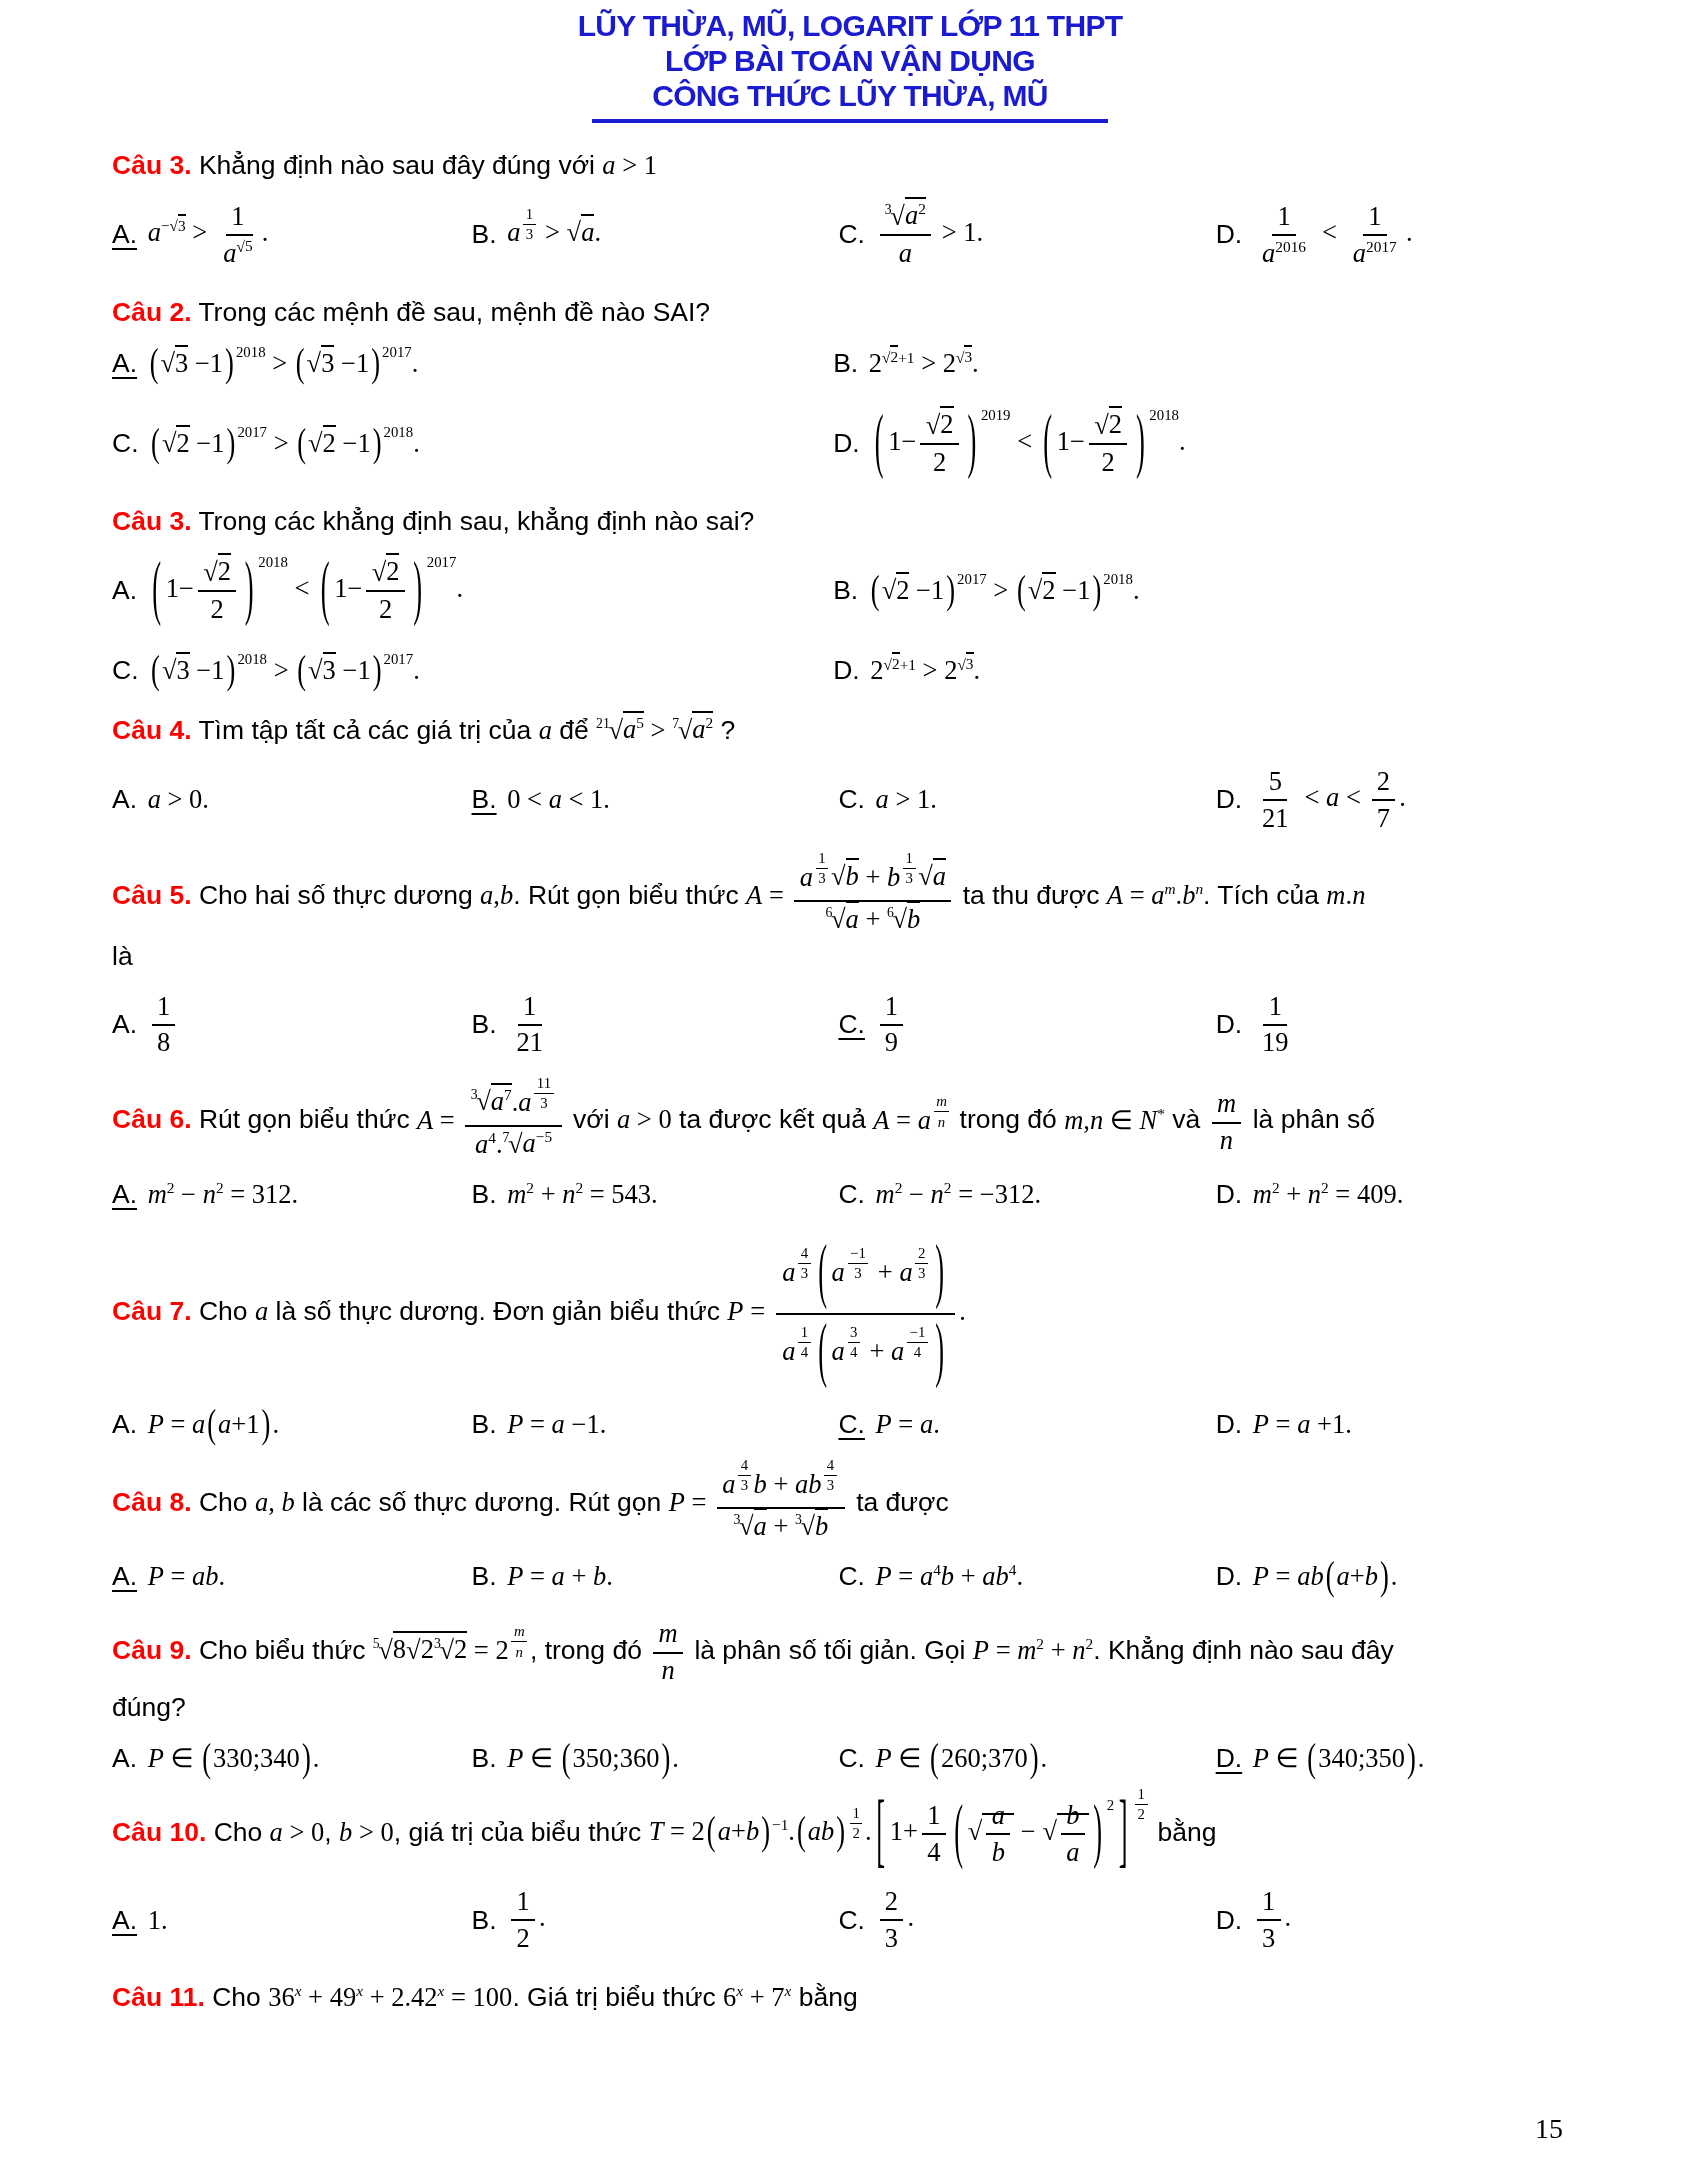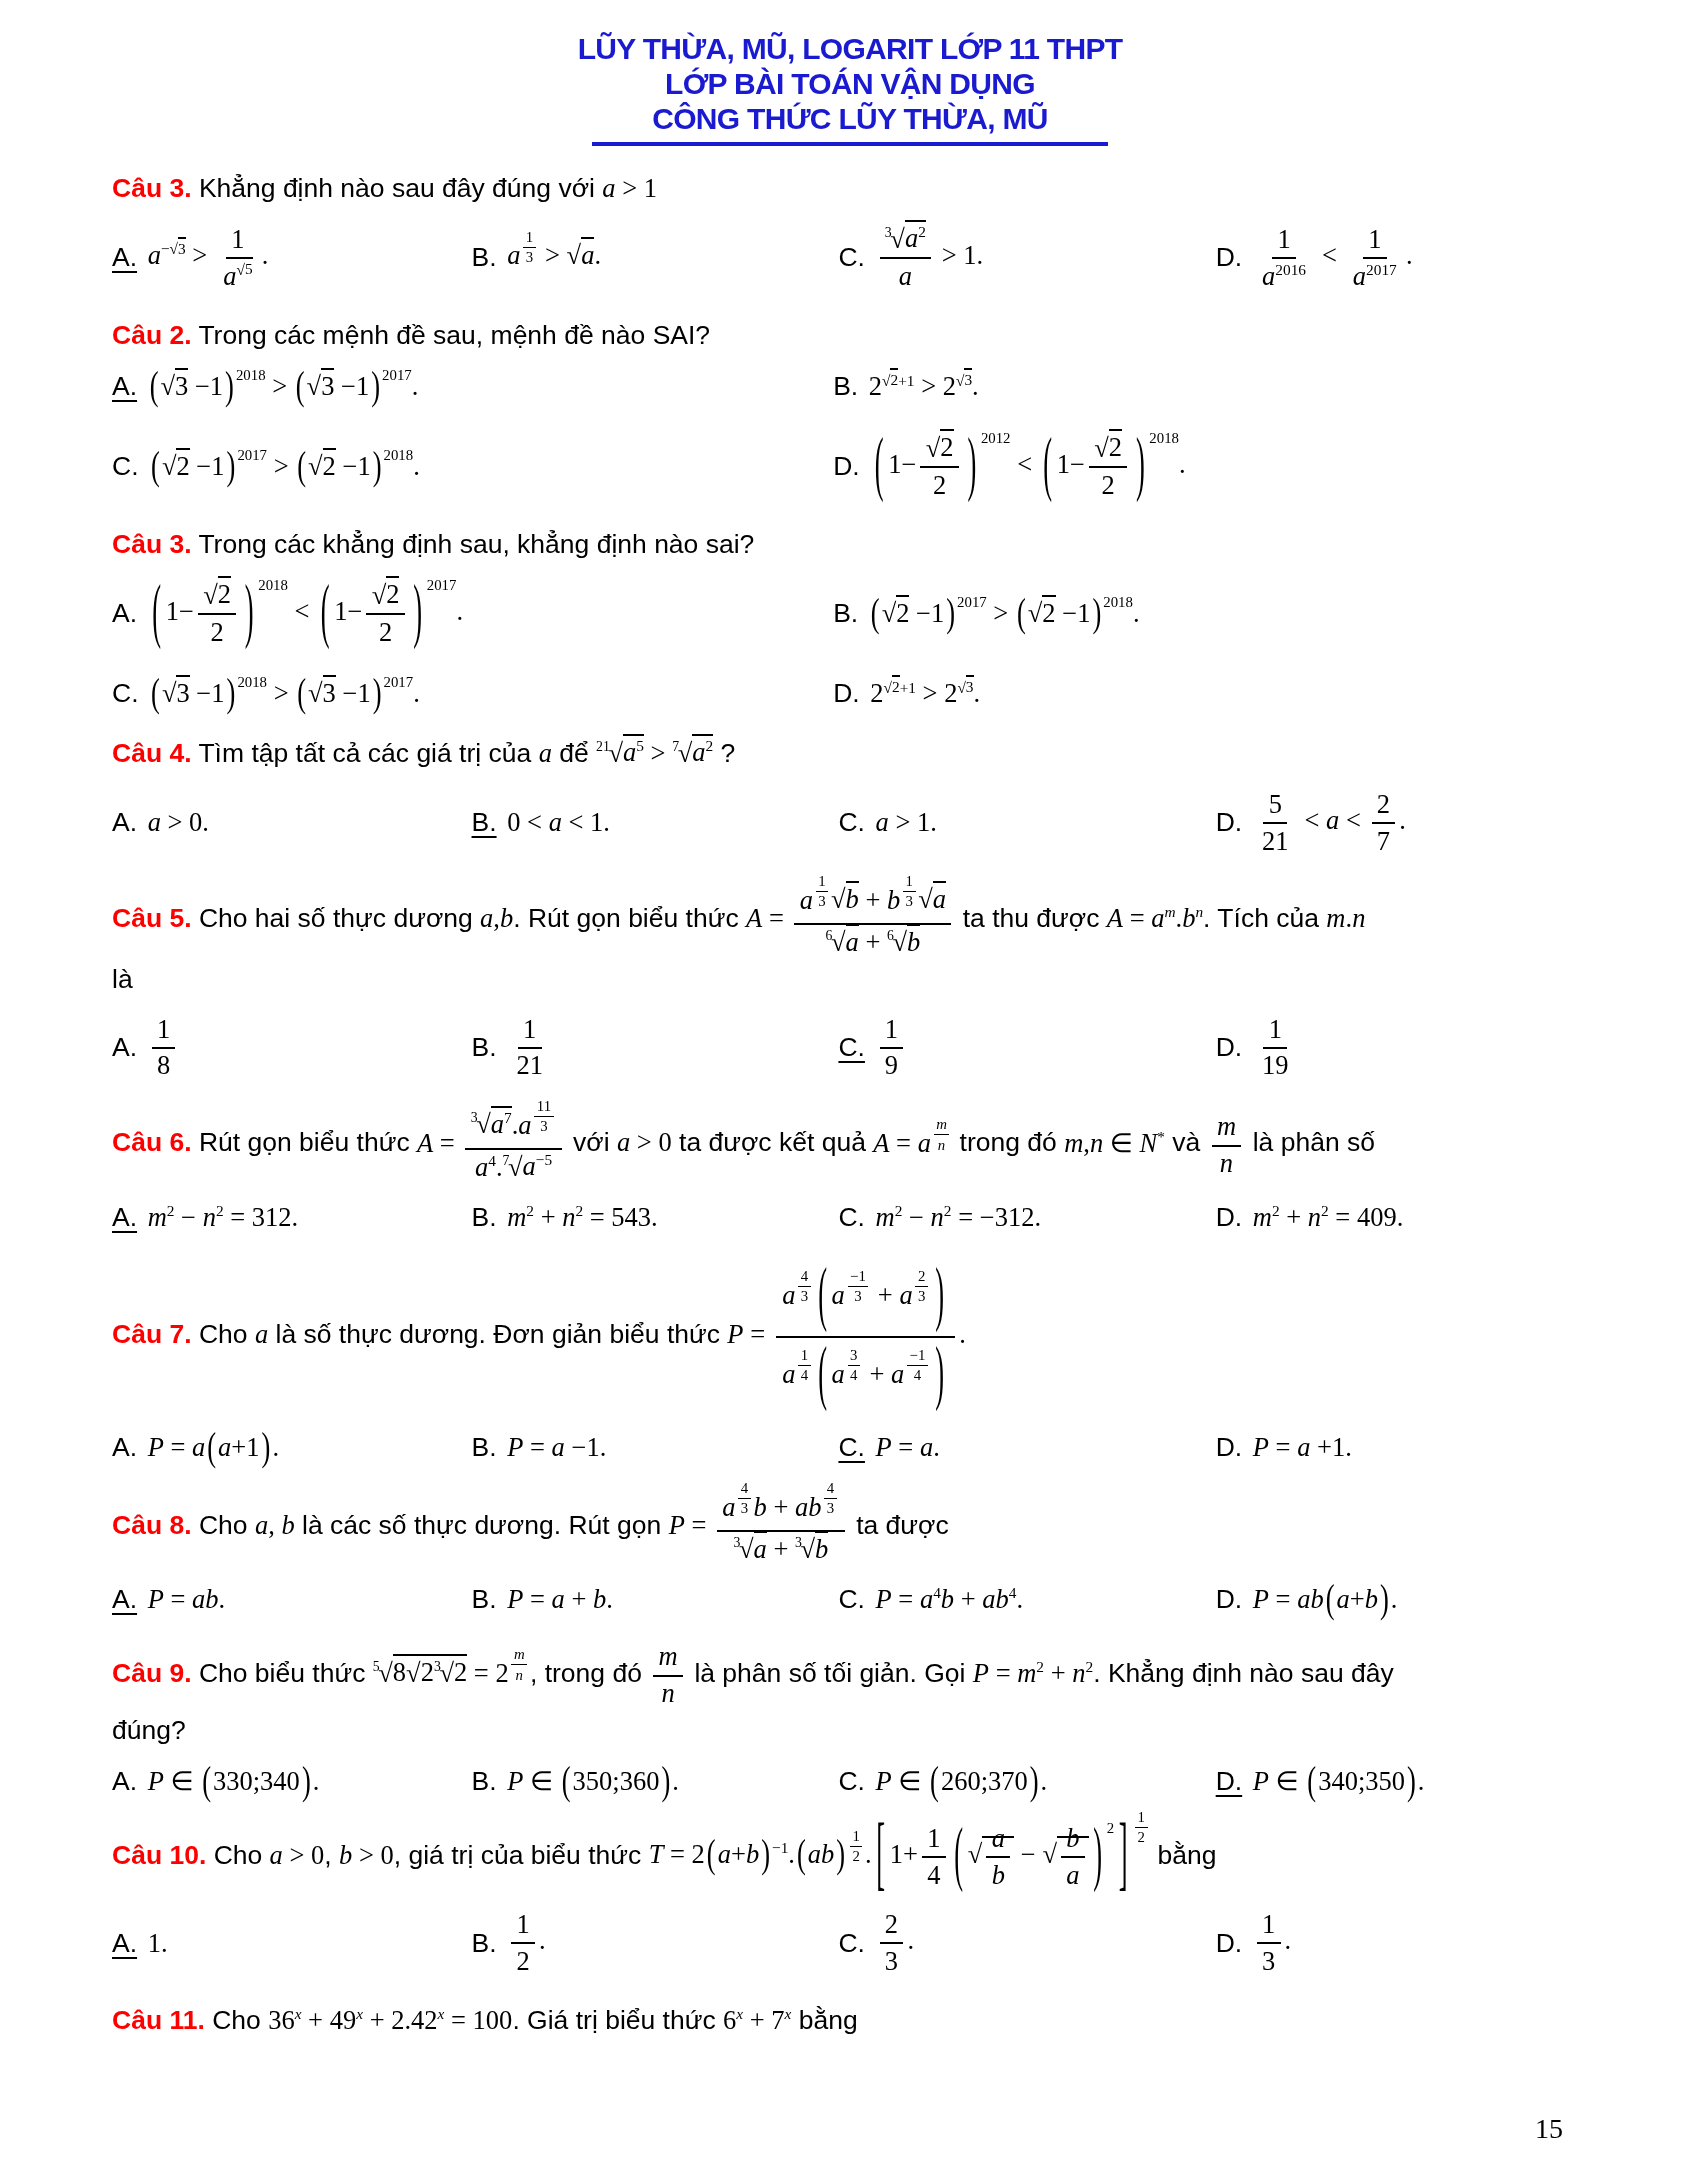--- a/index.html
+++ b/index.html
@@ -5,7 +5,7 @@
   :root{ --blue:#1a1ad0; --red:#ff0000; --ink:#000; }
   html,body{margin:0;padding:0;width:1687px;height:2183px;background:#fff;overflow:hidden;}
   body{font-family:"Liberation Sans",sans-serif;font-size:26.5px;color:var(--ink);}
-  .page{position:relative;box-sizing:border-box;width:1687px;height:2183px;padding:32px 99px 0 112px;}
+  .page{position:relative;box-sizing:border-box;width:1687px;height:2183px;padding:9px 99px 0 112px;}
 
   
   header{text-align:center;}

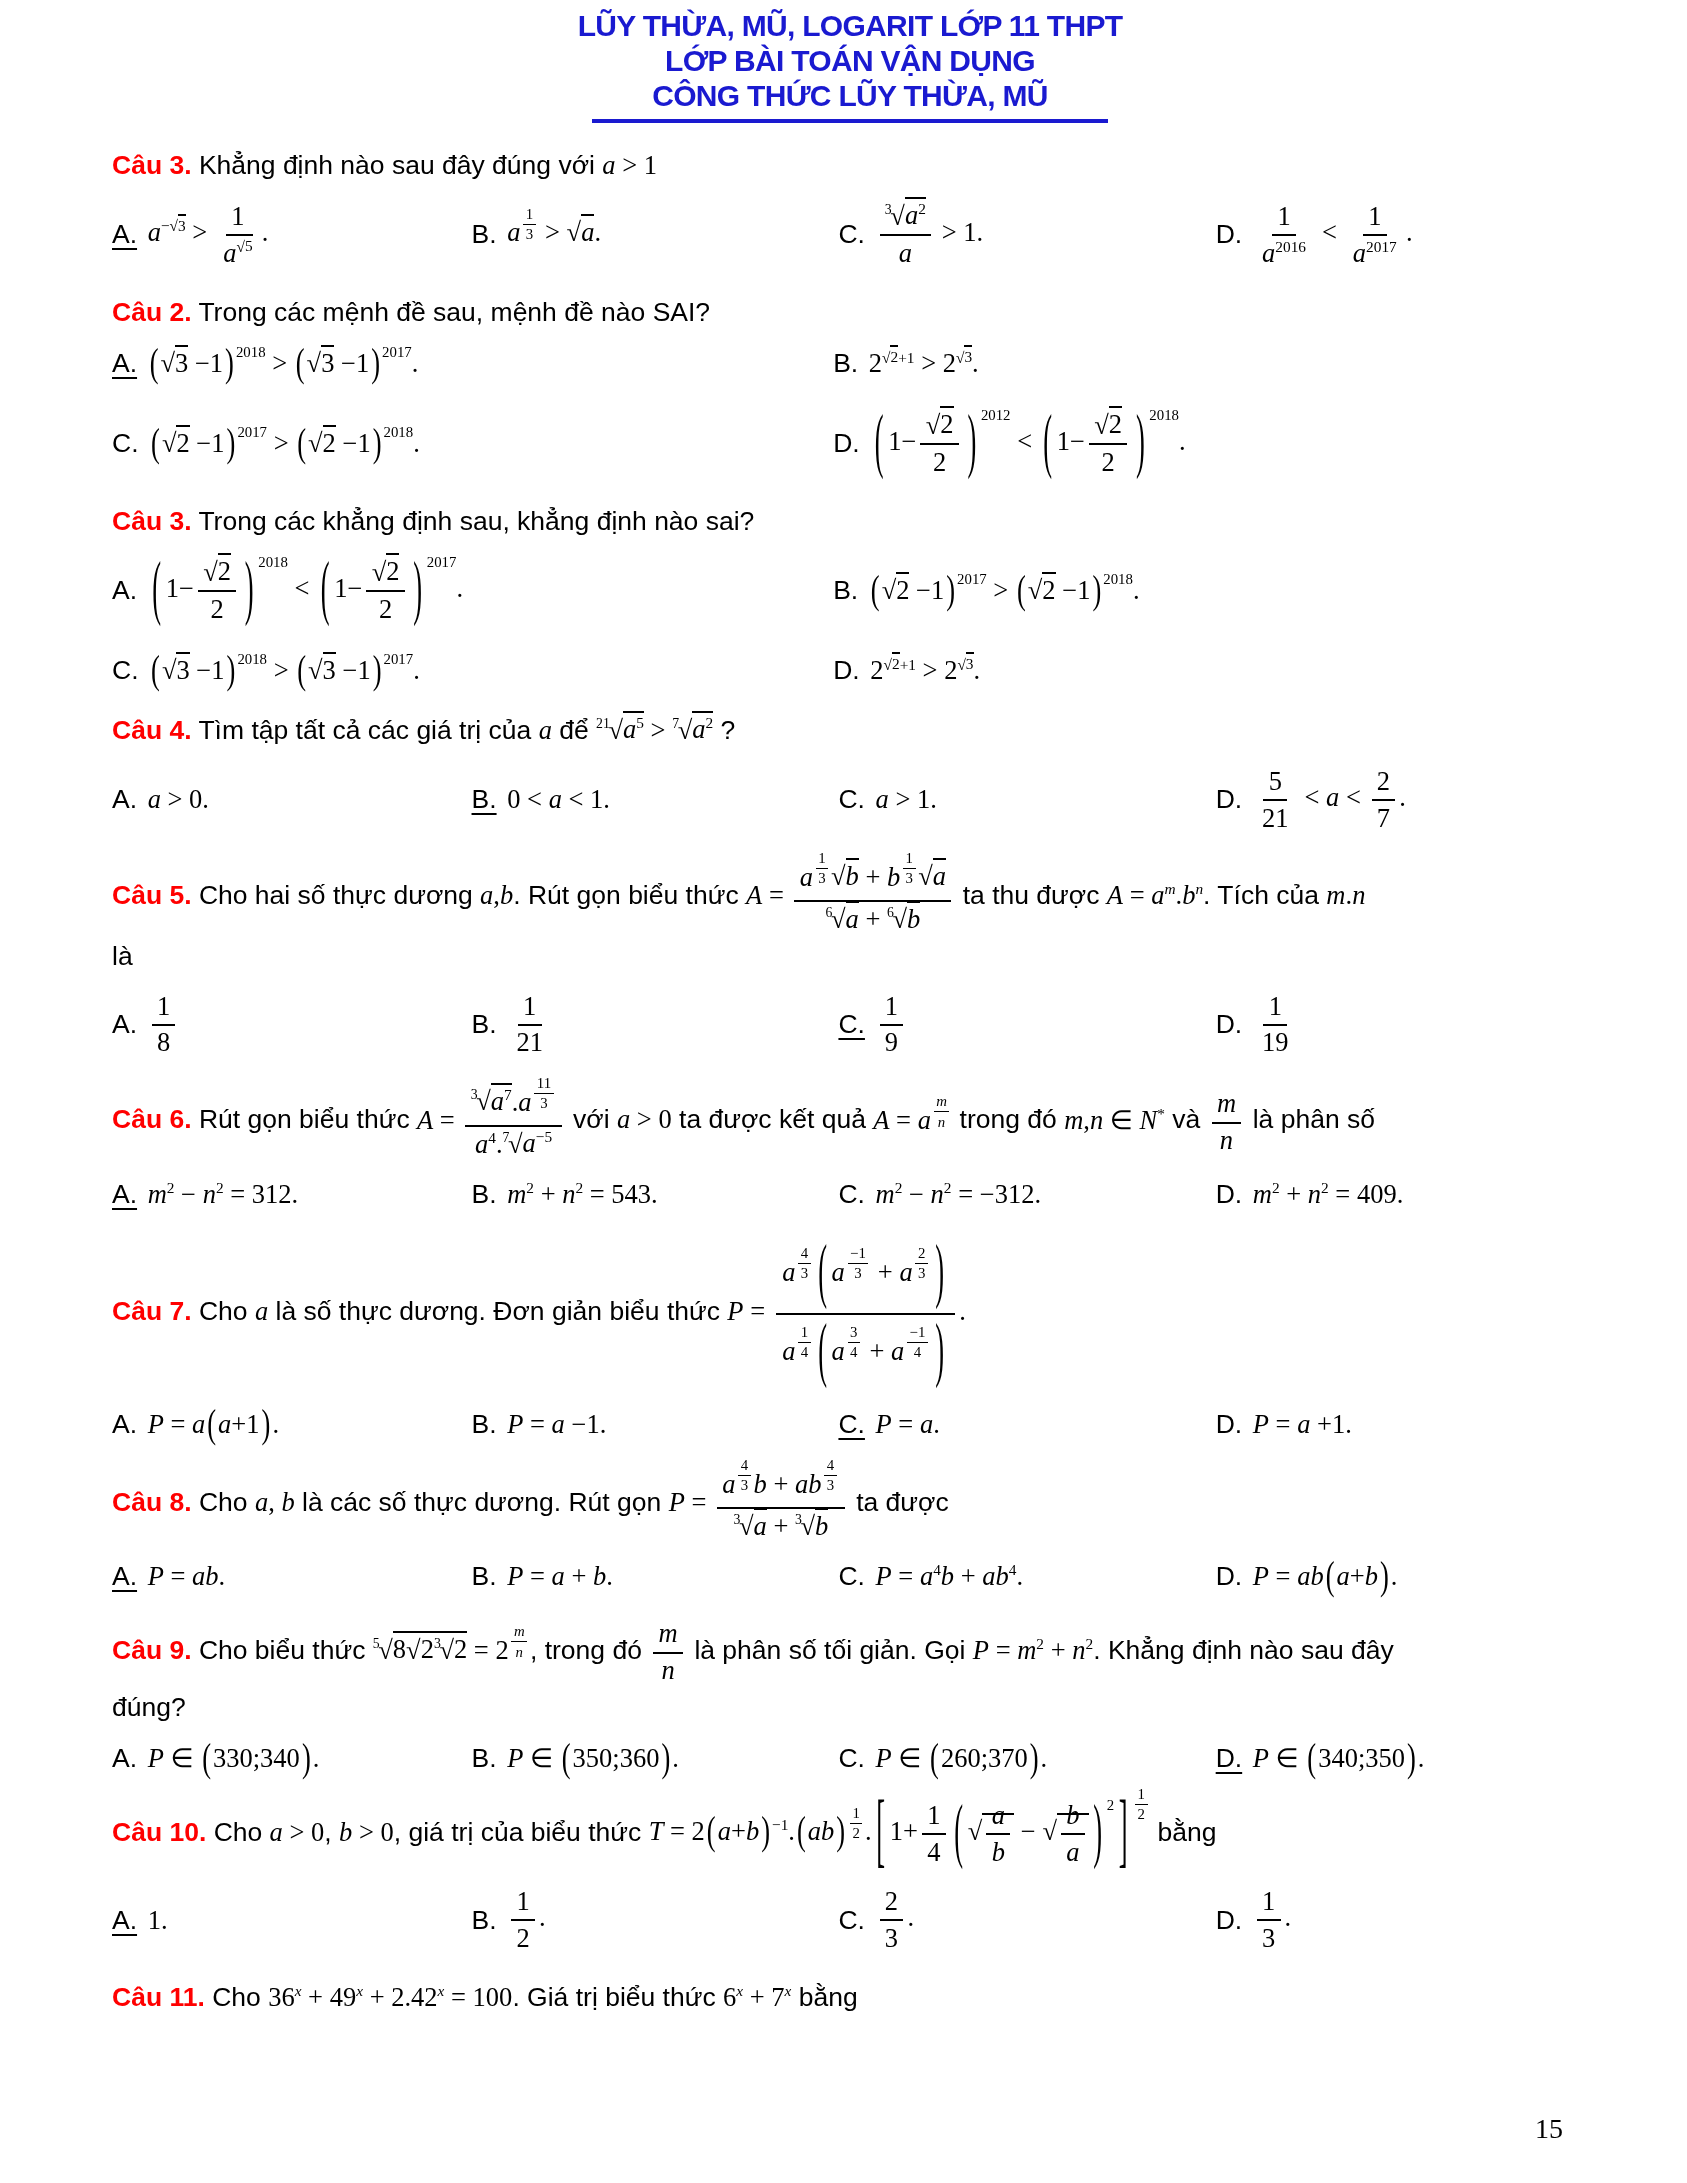--- a/index.html
+++ b/index.html
@@ -122,7 +122,7 @@
             <span class="oval"><span class="mt"><span class="bp bp2">(</span>1−<span class="f">
                   <span class="n"><span class="r">√<span class="rb">2</span></span></span>
                   <span class="d">2</span>
-                </span><span class="bp bp2">)</span><span class="e2">2012</span> &lt; <span class="bp bp2">(</span>1−<span class="f">
+                </span><span class="bp bp2">)</span><span class="e2">2019</span> &lt; <span class="bp bp2">(</span>1−<span class="f">
                   <span class="n"><span class="r">√<span class="rb">2</span></span></span>
                   <span class="d">2</span>
                 </span><span class="bp bp2">)</span><span class="e2">2018</span>.</span></span>

